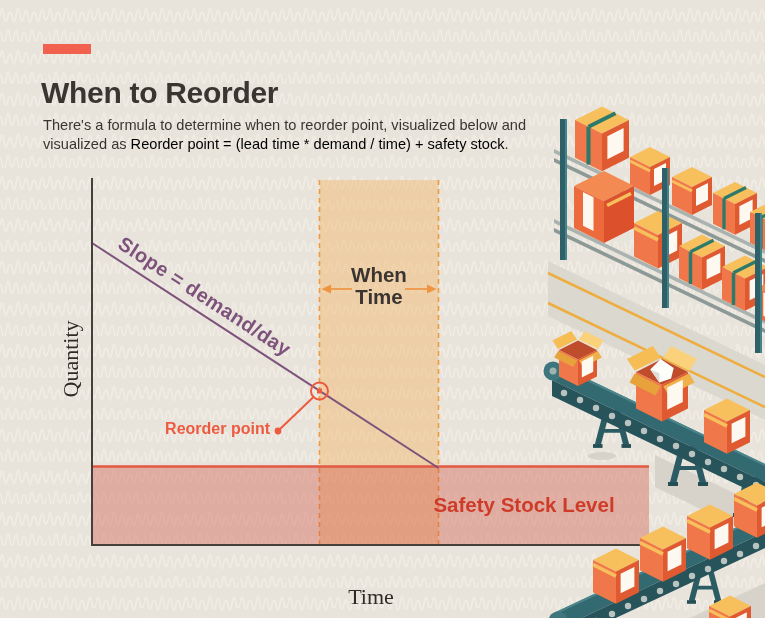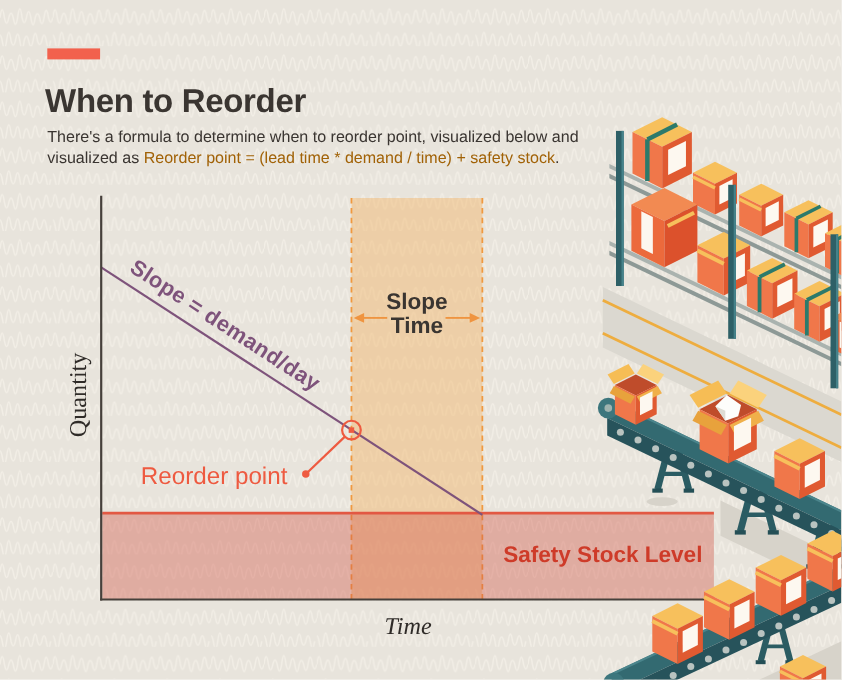--- a/index.html
+++ b/index.html
@@ -26,7 +26,7 @@
     position:absolute;left:43px;top:101px;width:520px;
     font-size:14.6px;line-height:1.33;color:#3a3531;
   }
-  .subtitle .formula{color:#a16207;}
+  .subtitle .formula{color:#000000;}
   .axis-label{
     position:absolute;color:#2f2b28;
     font-family:"Liberation Serif", serif;font-size:22px;

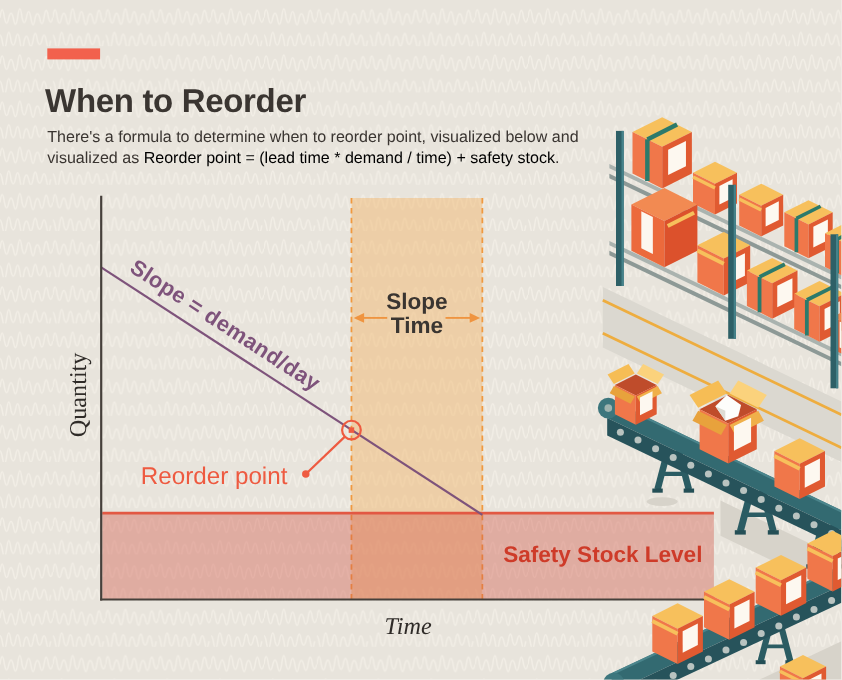--- a/index.html
+++ b/index.html
@@ -263,7 +263,7 @@
   <div class="axis-label x-axis-label">Time</div>
 
   <div class="slope-annotation">Slope = demand/day</div>
-  <div class="lead-time-label">Slope Time</div>
+  <div class="lead-time-label">When Time</div>
   <div class="reorder-point-label">Reorder point</div>
   <div class="safety-stock-label">Safety Stock Level</div>
 

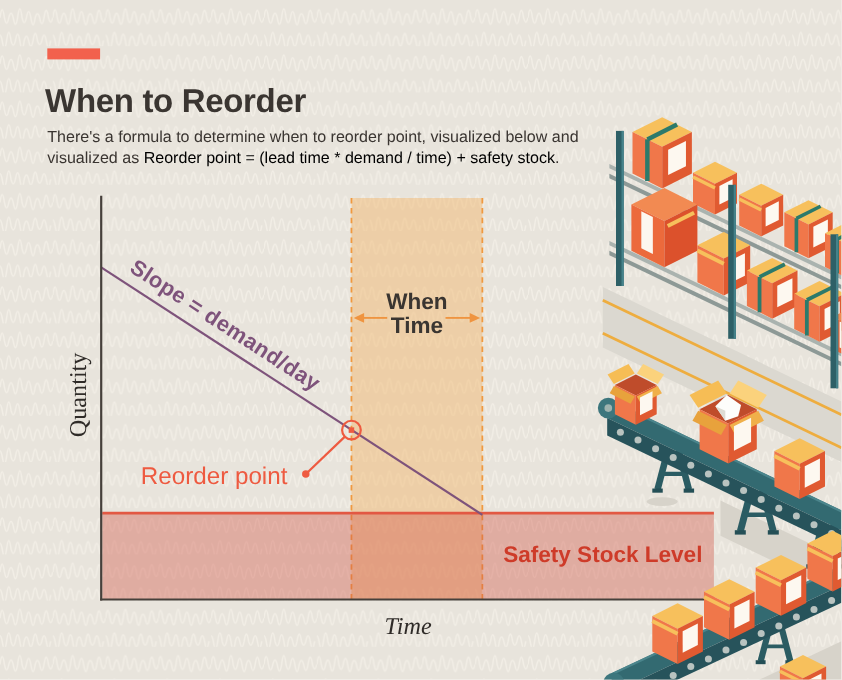--- a/index.html
+++ b/index.html
@@ -48,7 +48,7 @@
   }
   .reorder-point-label{
     position:absolute;left:128px;top:420px;width:142px;
-    text-align:left;font-size:22px;font-weight:400;color:#ee5a40;
+    text-align:right;font-size:16px;font-weight:700;color:#ee5a40;
   }
   .safety-stock-label{
     position:absolute;left:427px;top:493px;width:242px;

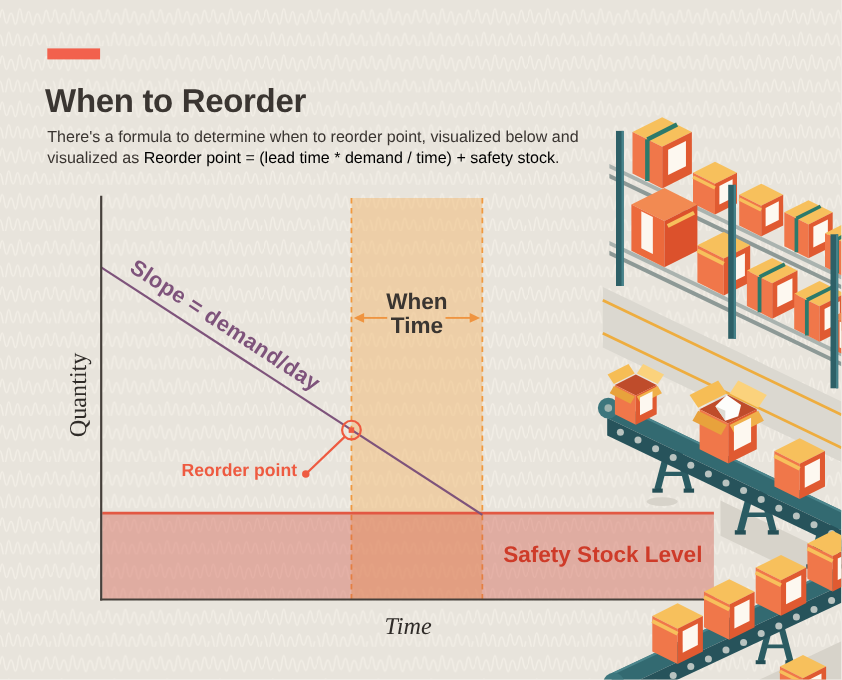--- a/index.html
+++ b/index.html
@@ -51,7 +51,7 @@
     text-align:right;font-size:16px;font-weight:700;color:#ee5a40;
   }
   .safety-stock-label{
-    position:absolute;left:427px;top:493px;width:242px;
+    position:absolute;left:403px;top:493px;width:242px;
     text-align:center;font-size:20.5px;font-weight:700;color:#ce3b29;
   }
 </style>

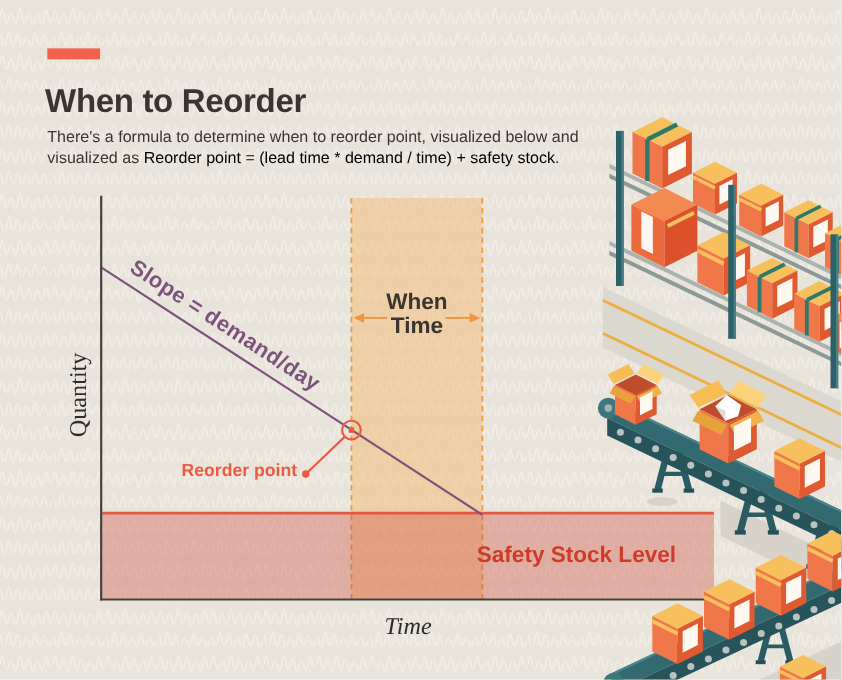--- a/index.html
+++ b/index.html
@@ -35,7 +35,7 @@
     left:10px;top:347px;width:120px;height:24px;text-align:center;
     transform:rotate(-90deg);
   }
-  .x-axis-label{left:311px;top:556px;width:120px;text-align:center;font-style:italic;}
+  .x-axis-label{left:311px;top:584px;width:120px;text-align:center;}
   .slope-annotation{
     position:absolute;left:99px;top:285px;width:210px;height:24px;
     text-align:center;font-size:20px;font-weight:700;color:#7e537b;

